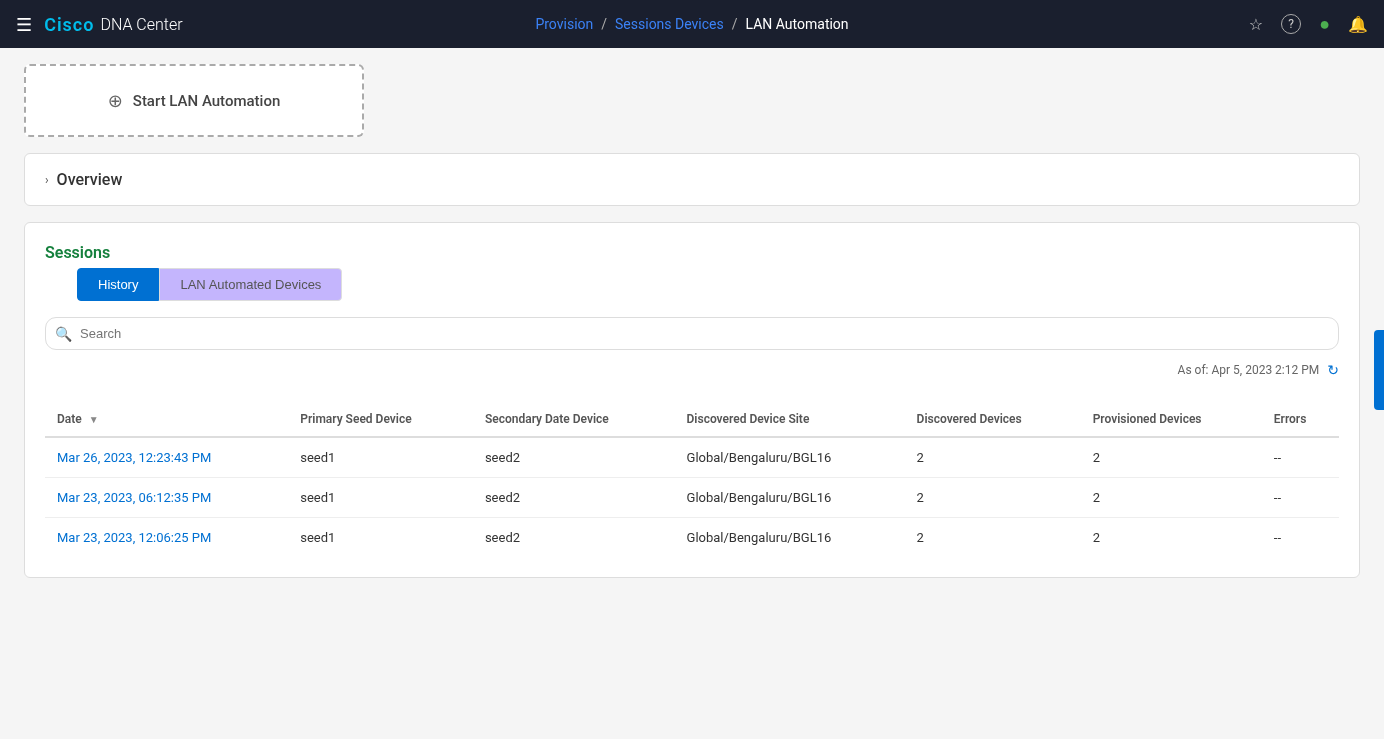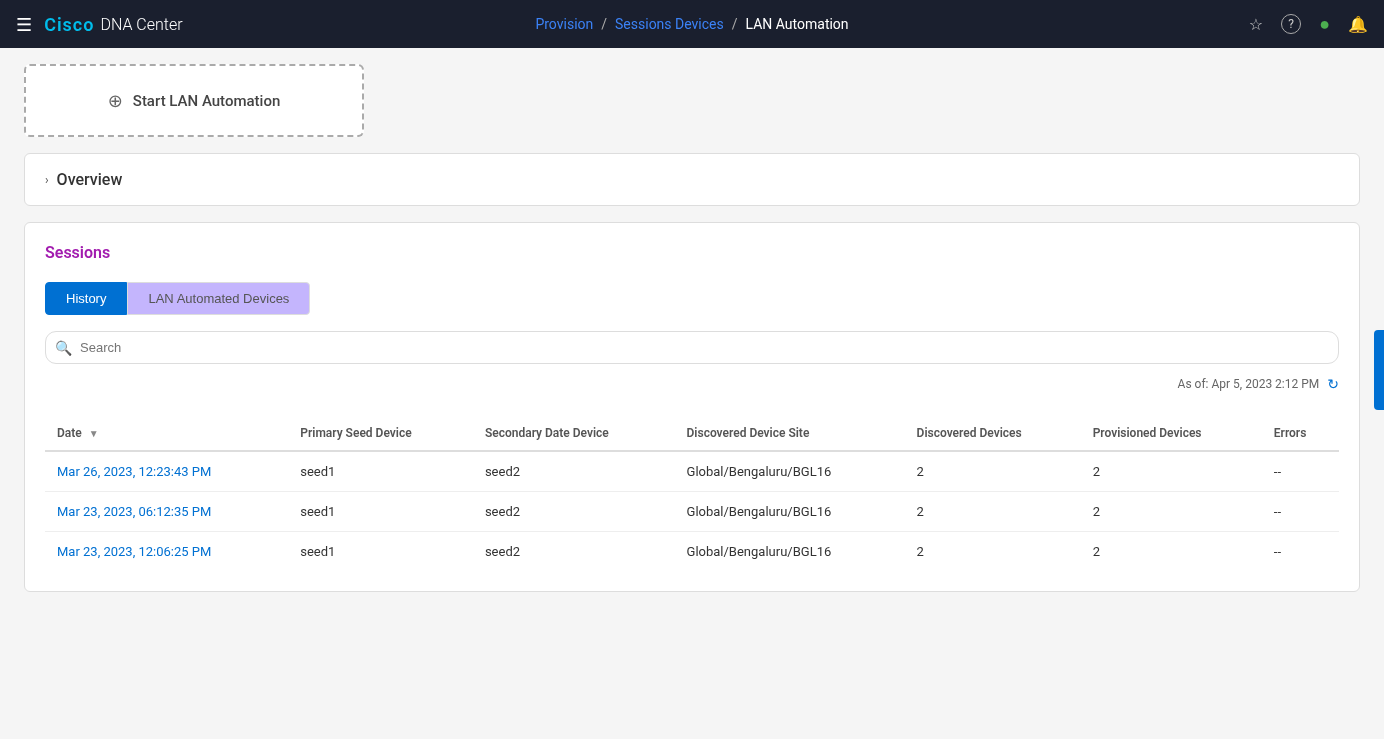--- a/index.html
+++ b/index.html
@@ -143,8 +143,8 @@
     .sessions-title {
       font-size: 16px;
       font-weight: 600;
-      color: #a21caf;
-      margin-bottom: 20px;
+      color: #15803d;
+      margin-bottom: 6px;
     }
 
     

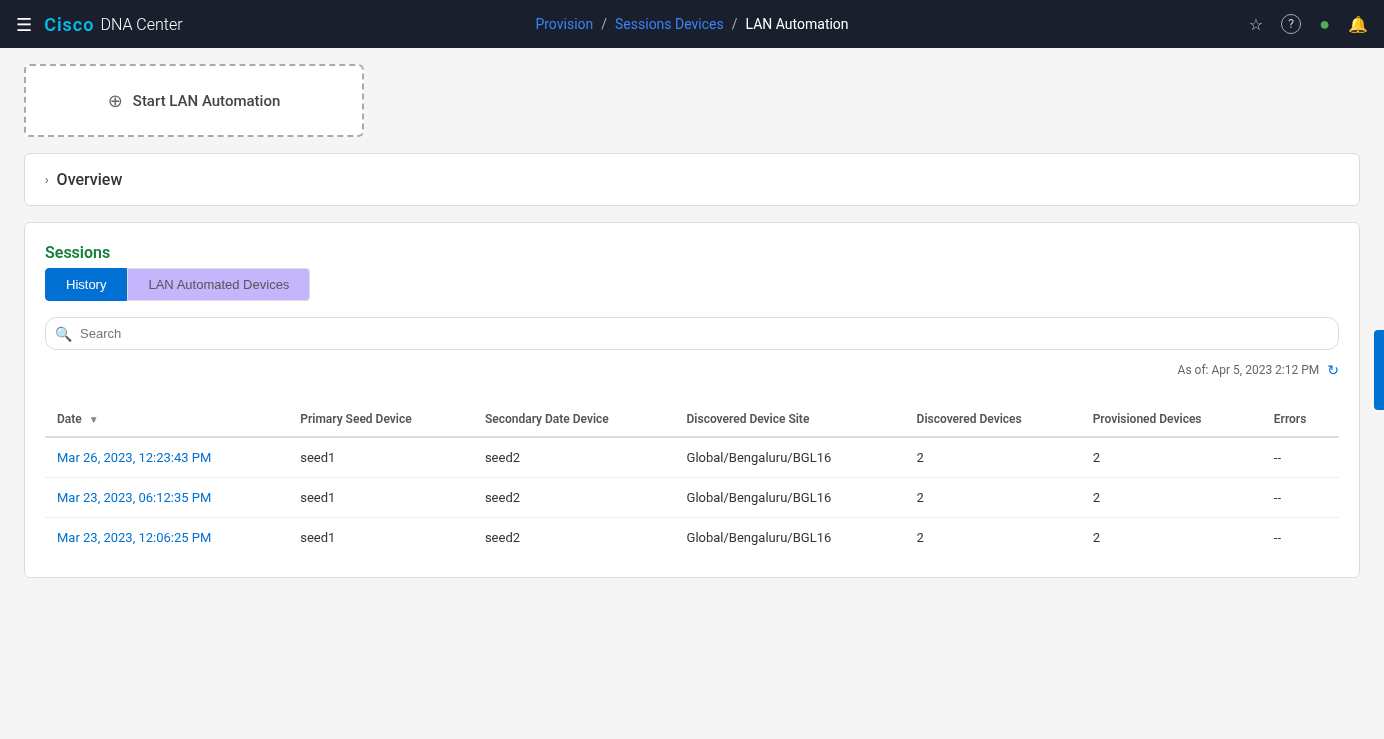--- a/index.html
+++ b/index.html
@@ -162,6 +162,7 @@
     }
     .tab-btn:first-child {
       border-radius: 4px 0 0 4px;
+      margin-left: 32px;
     }
     .tab-btn:last-child {
       border-radius: 0 4px 4px 0;

